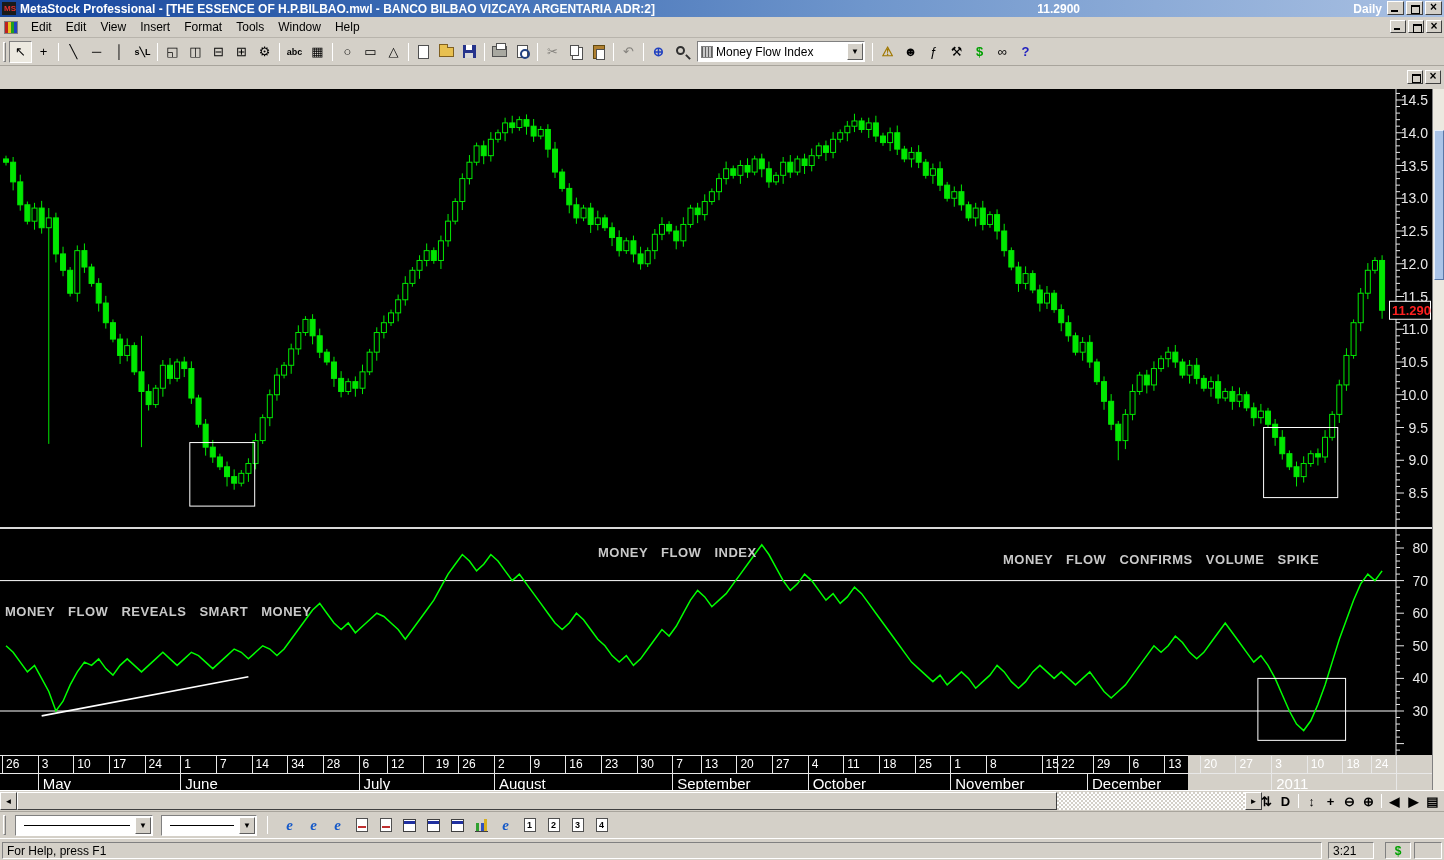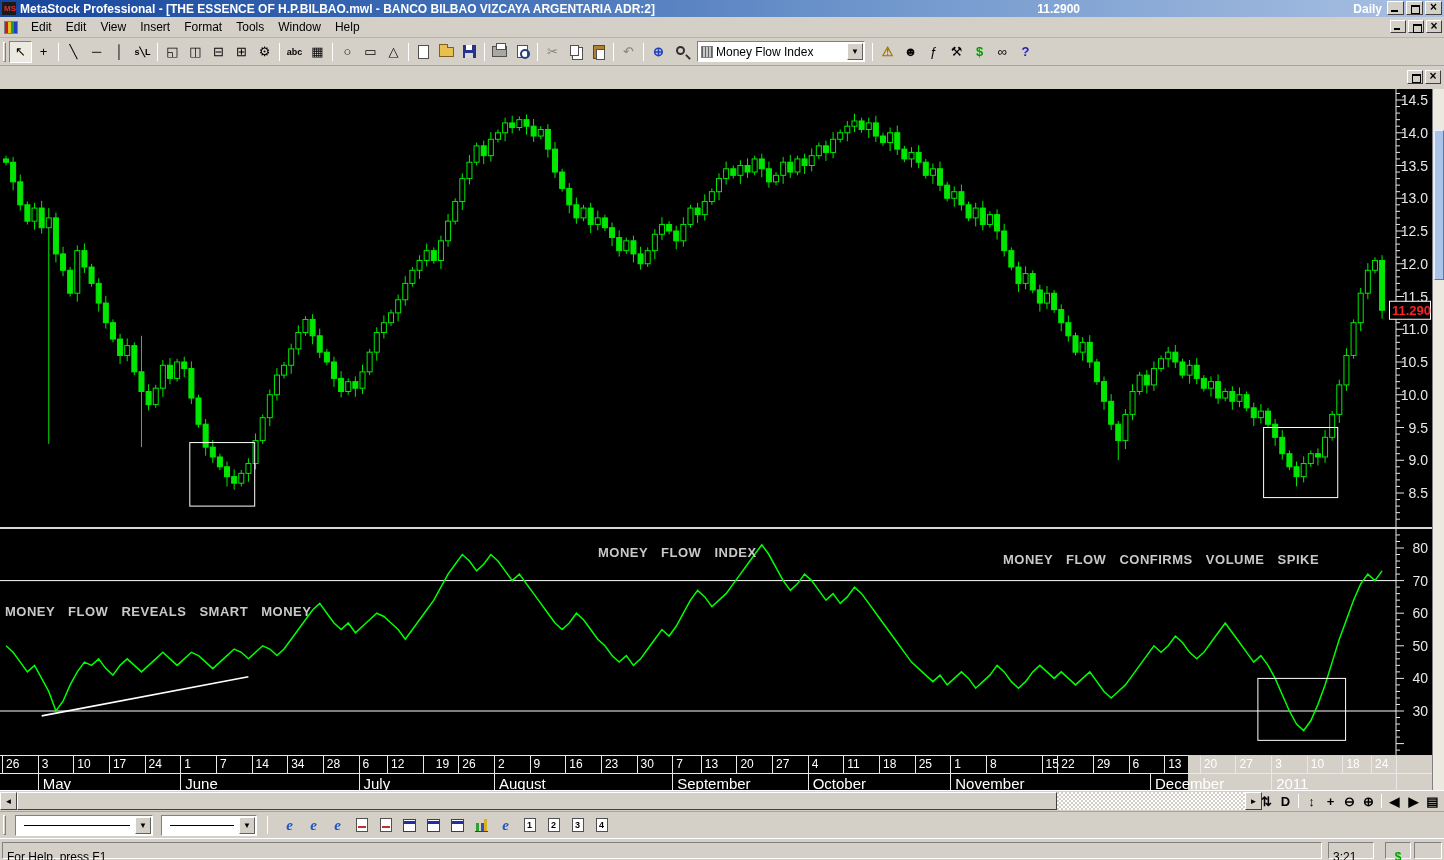--- a/index.html
+++ b/index.html
@@ -875,7 +875,7 @@
         <div class="monthcell" style="left: 672.22px; width: 135.47px;">September</div>
         <div class="monthcell" style="left: 807.69px; width: 142.6px;">October</div>
         <div class="monthcell" style="left: 950.29px; width: 178.25px;">November</div>
-        <div class="monthcell" style="left: 1150px; width: 142.6px;">December</div>
+        <div class="monthcell" style="left: 1087px; width: 142.6px;">December</div>
         <div class="monthcell" style="left: 1271.14px; width: 117.86px;">2011</div>
       </div>
     <div id="axv"></div>

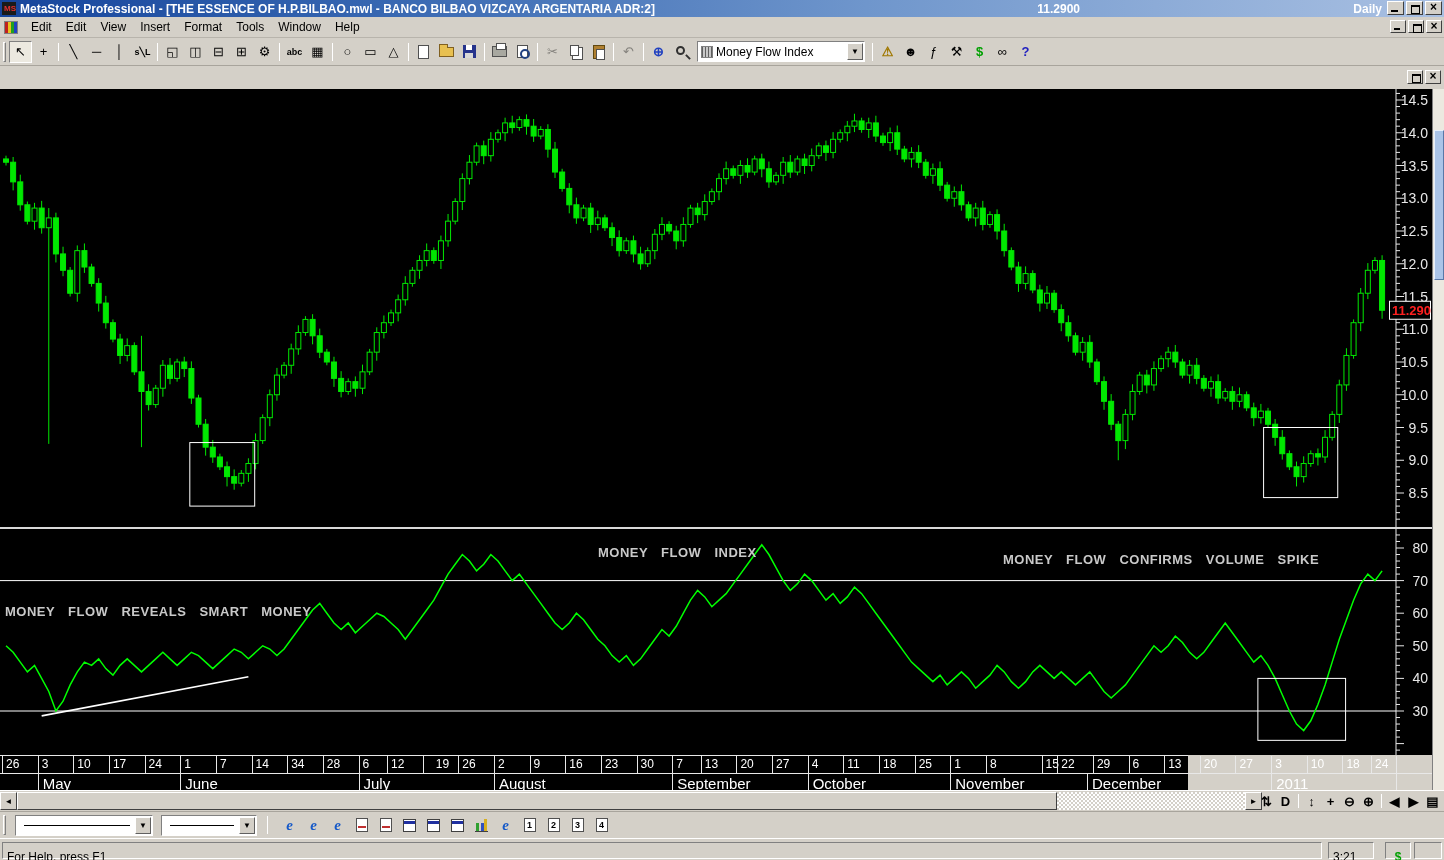--- a/index.html
+++ b/index.html
@@ -130,7 +130,7 @@
   
   #statusbar { position:absolute; left:0; top:838px; width:1444px; height:22px; background:#d4d0c8; border-top:1px solid #fff; }
   .spanel { position:absolute; top:3px; height:17px; border:1px solid; border-color:#808080 #fff #fff #808080;
-    font-size:12px; color:#000; padding:7px 4px; }
+    font-size:12px; color:#000; padding:1px 4px; }
   #sp-help { left:2px; width:1320px; }
   #sp-time { left:1328px; width:46px; }
   #sp-cur { left:1385px; width:26px; color:#00a000; font-weight:bold; text-align:center; }

